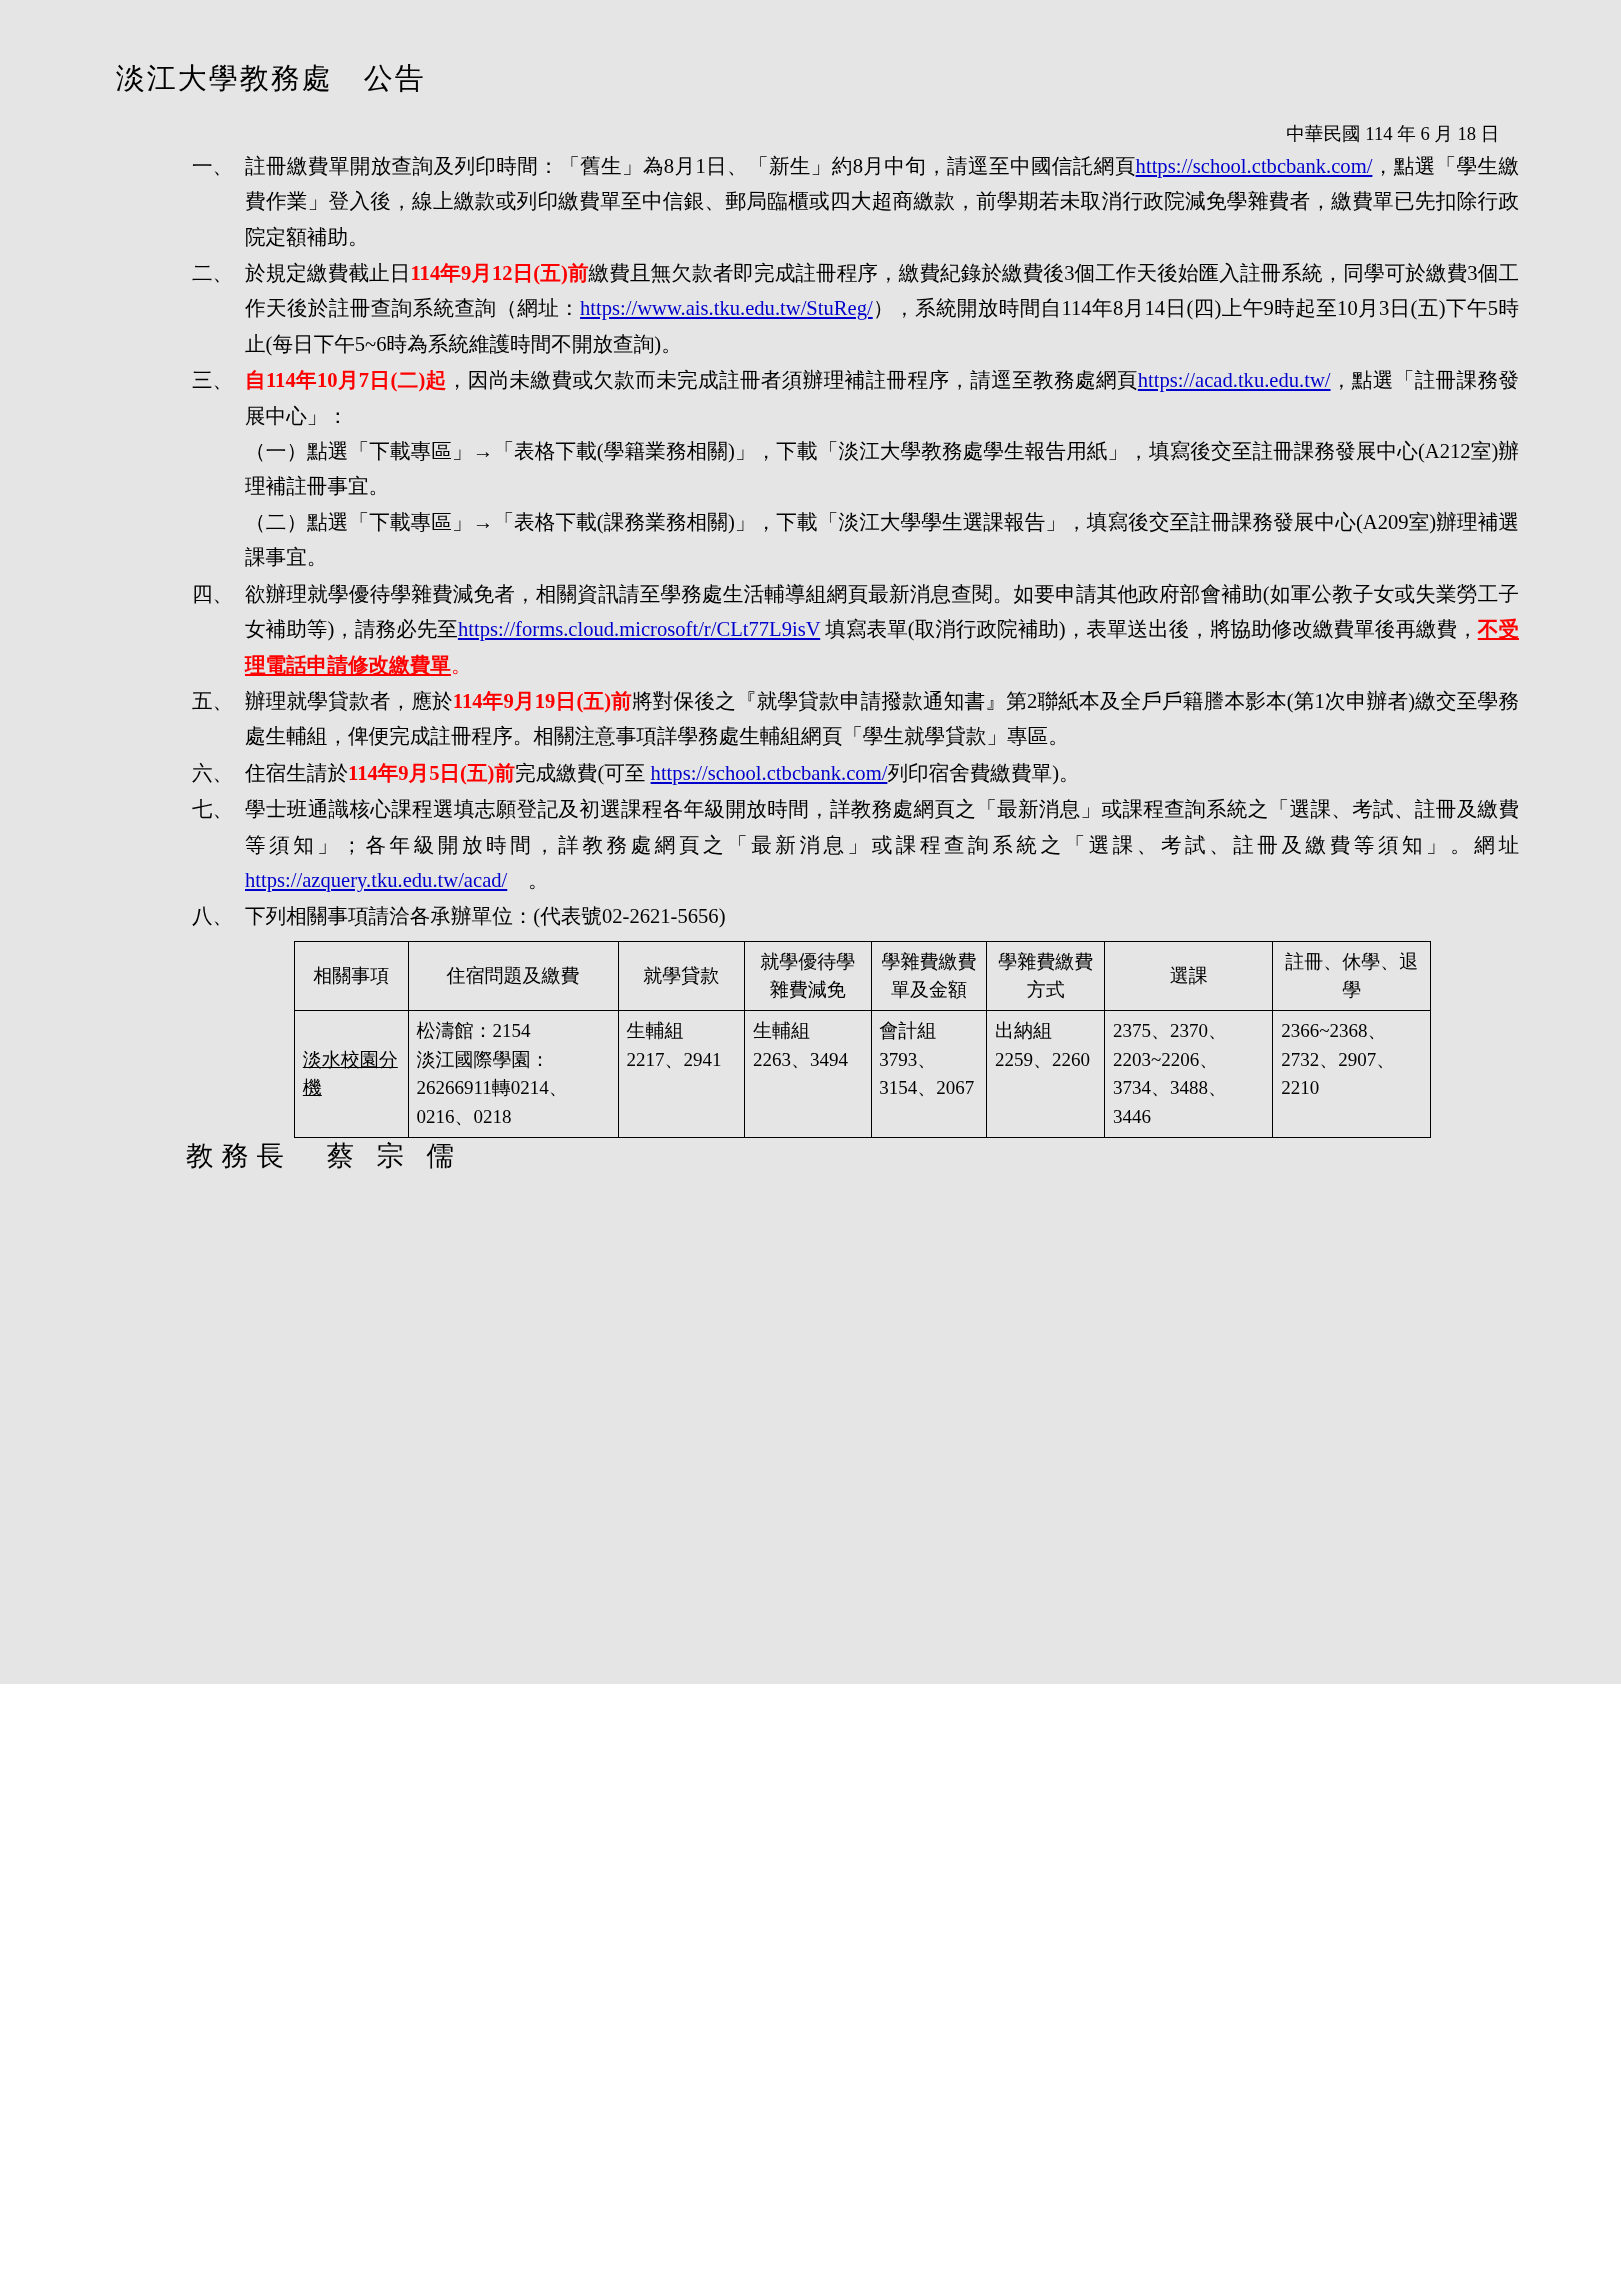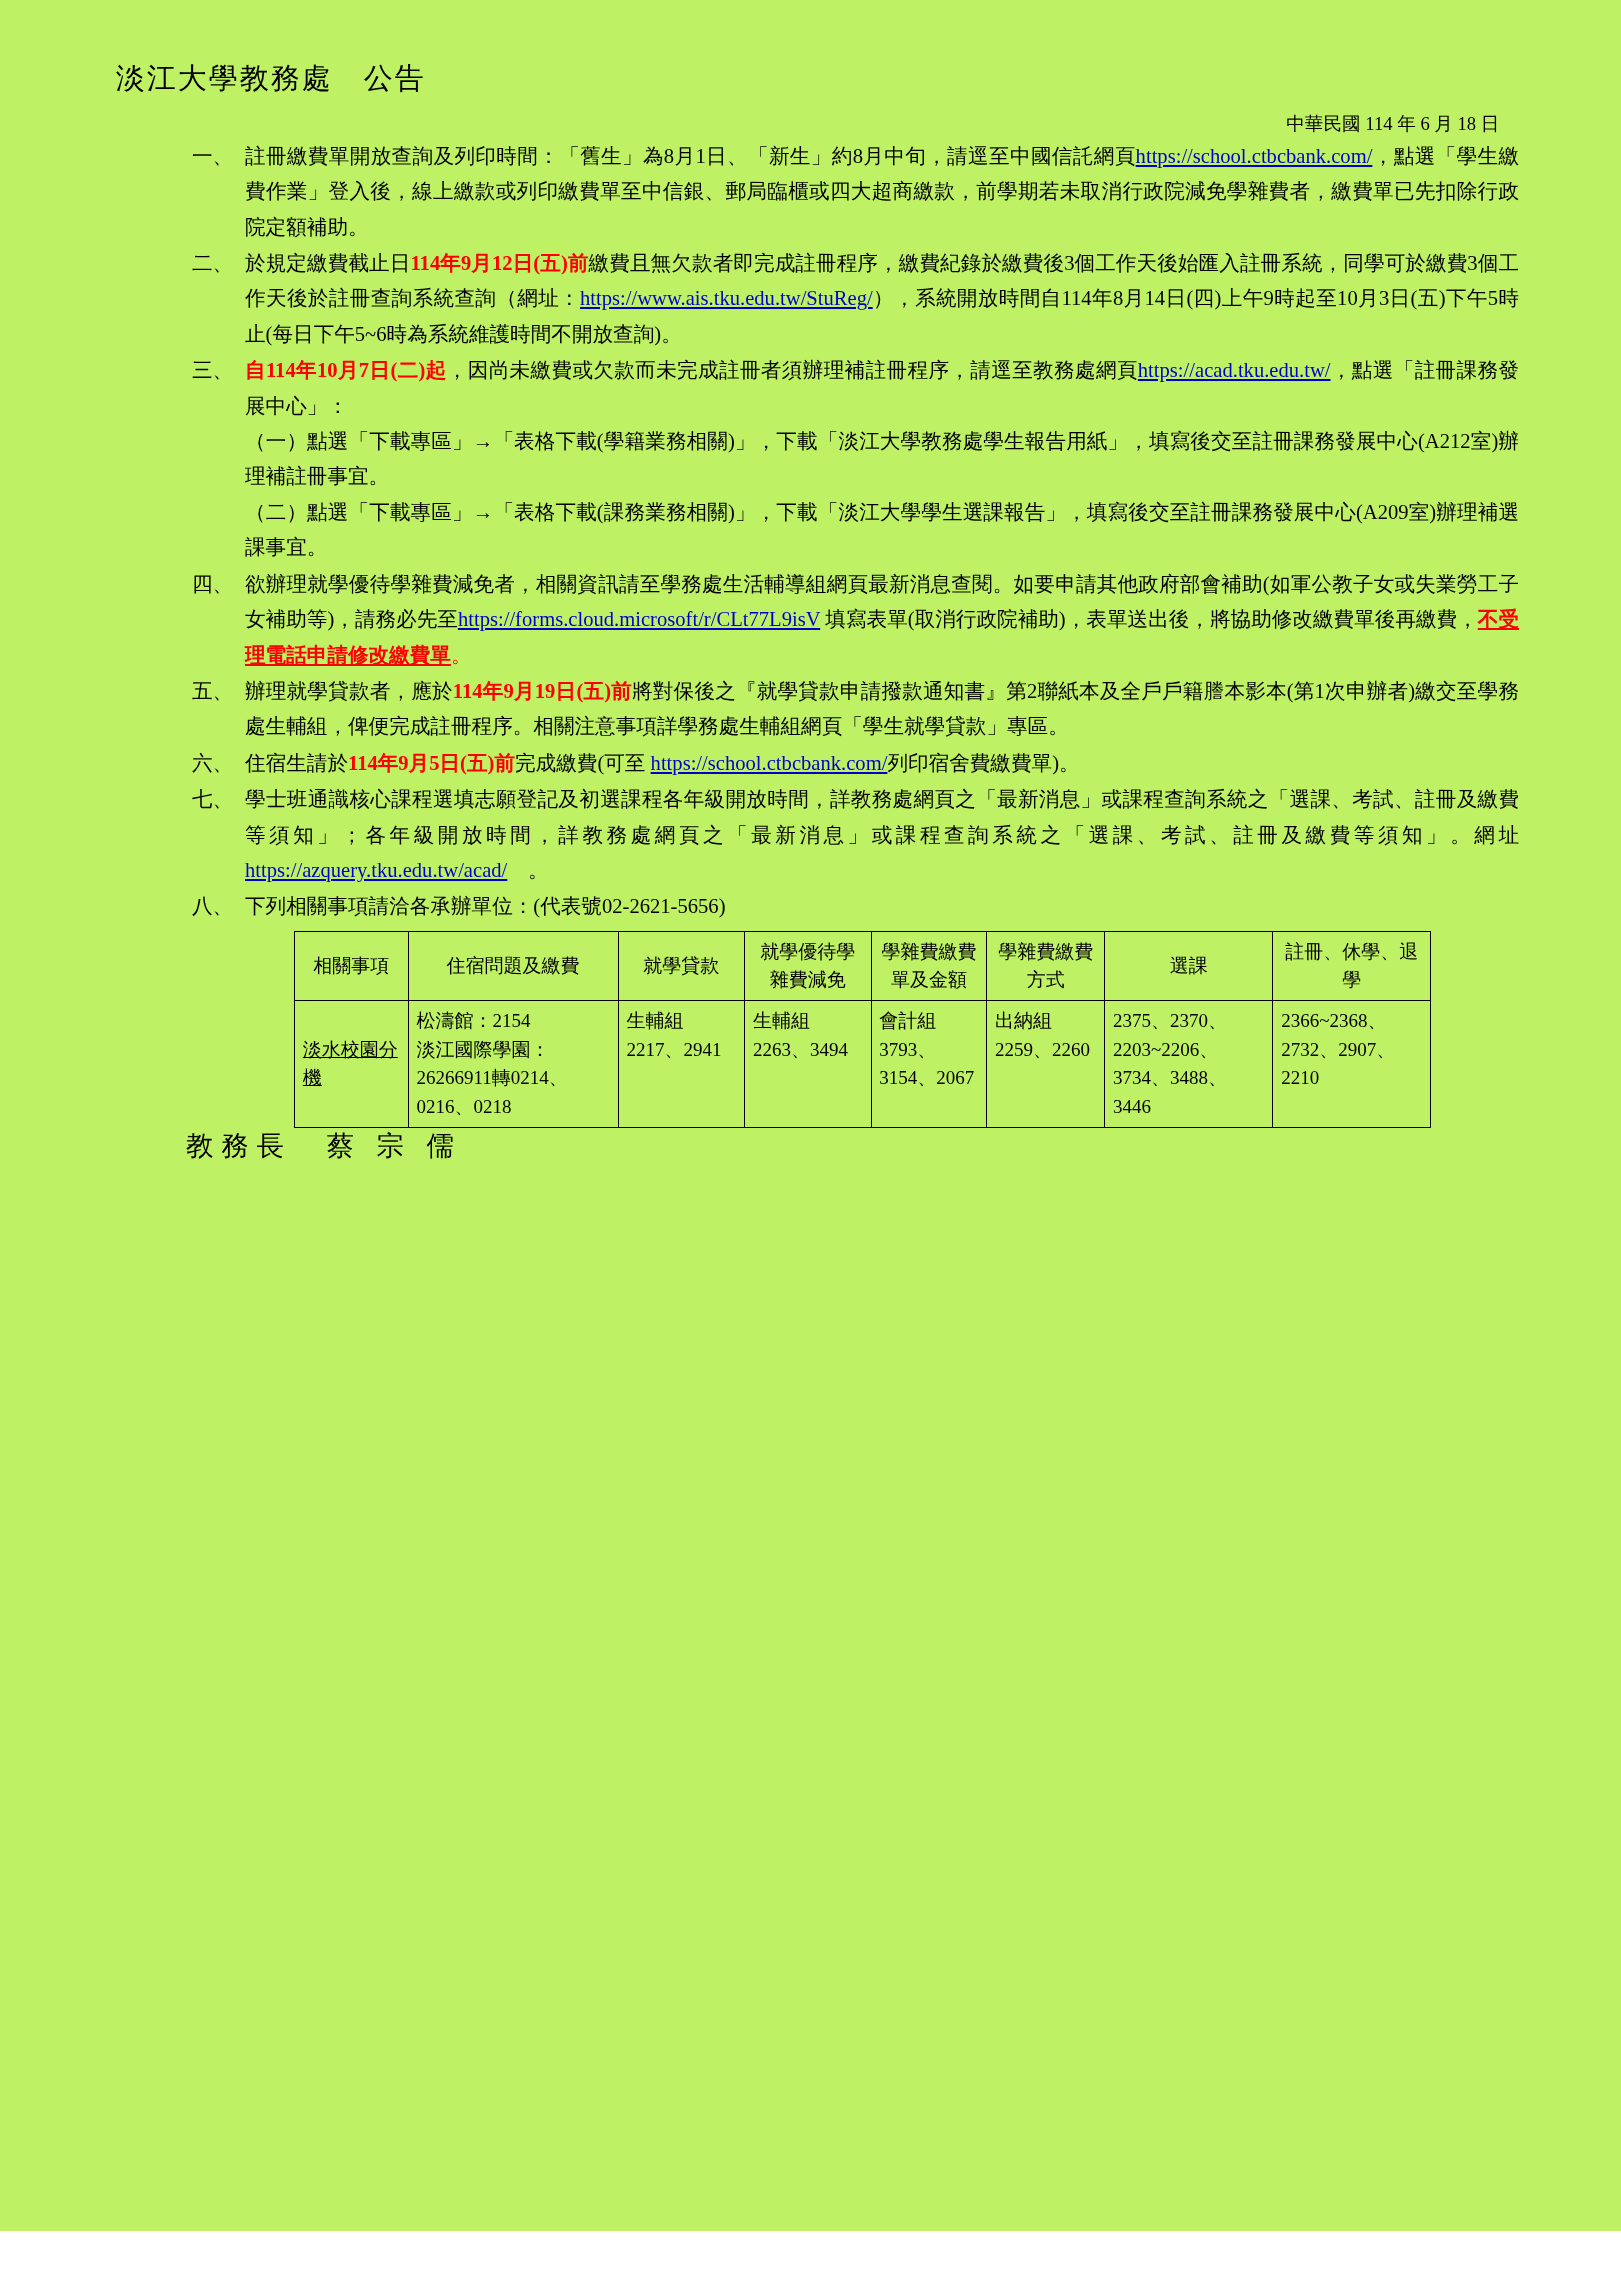--- a/index.html
+++ b/index.html
@@ -14,9 +14,9 @@
   .page {
     position: relative;
     width: 1621px;
-    height: 2231px;
+    height: 1684px;
     margin: 0 auto;
-    background: #bef264;
+    background: #e5e5e5;
     box-sizing: border-box;
     padding: 0;
     overflow: hidden;

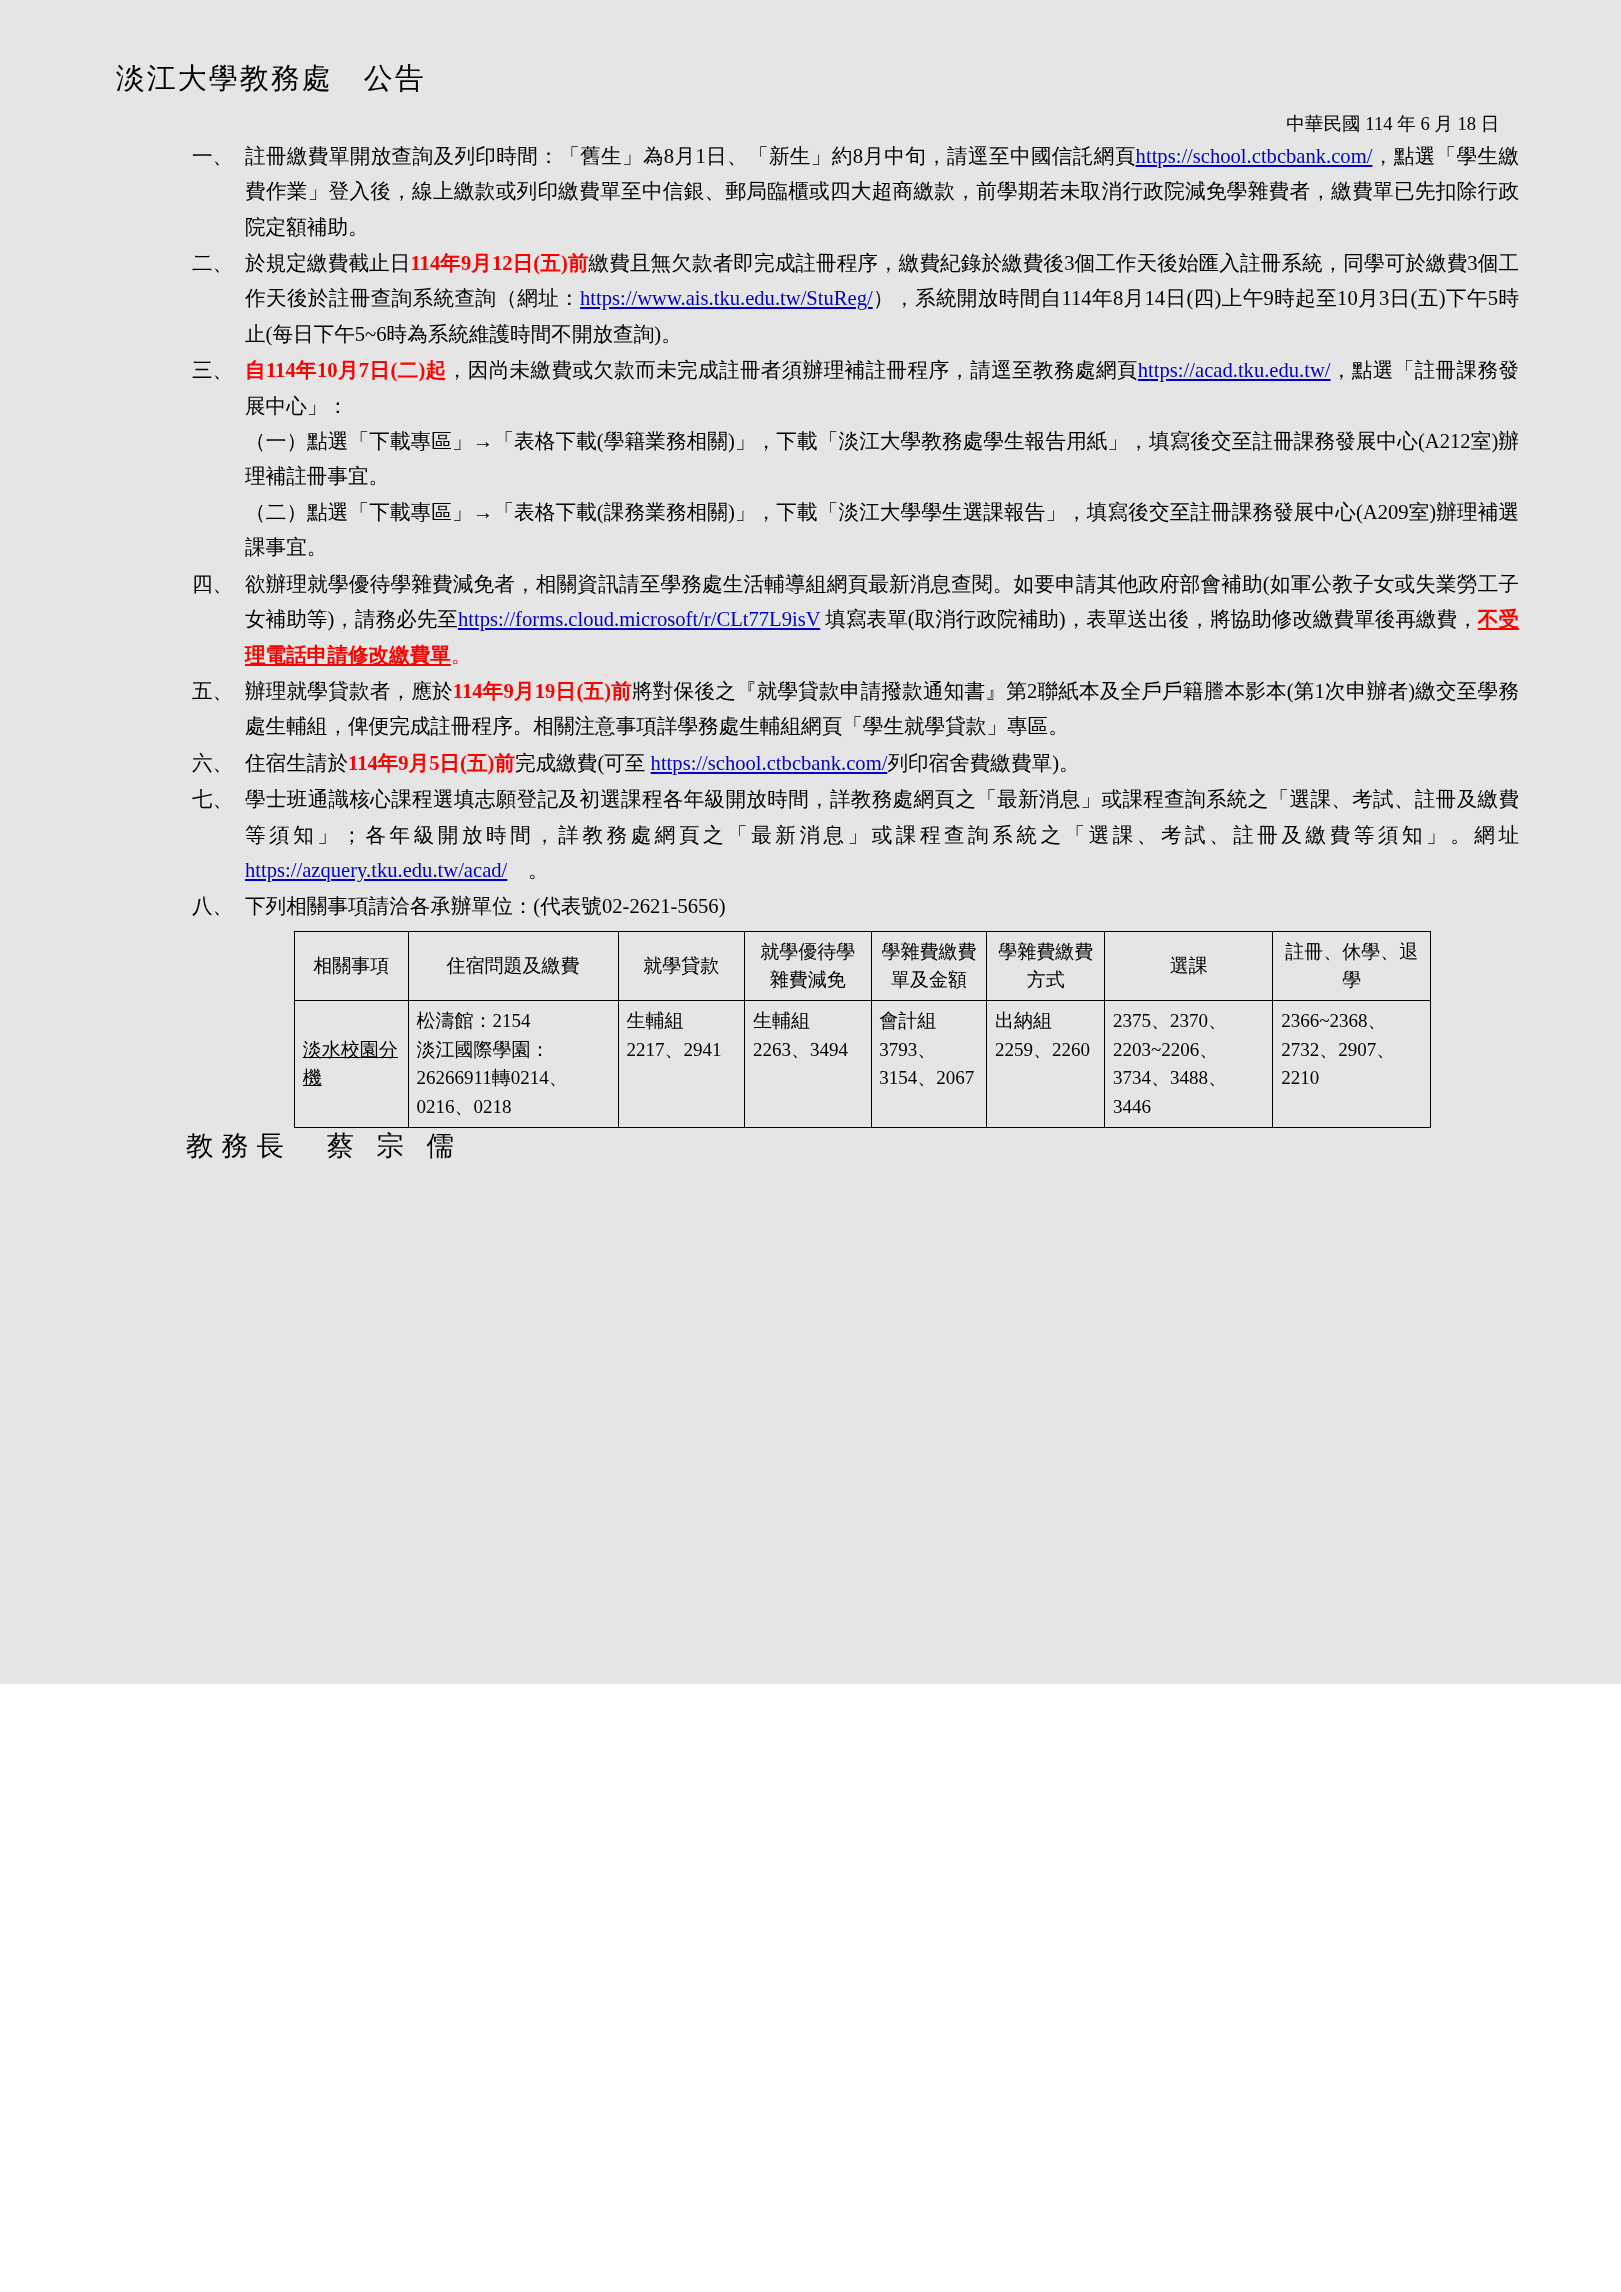--- a/index.html
+++ b/index.html
@@ -38,7 +38,7 @@
     text-align: right;
     font-size: 18.6px;
     line-height: 1.55;
-    margin-top: 11px;
+    margin-top: 21px;
     padding-right: 19.6px;
   }
   .subject-row {

